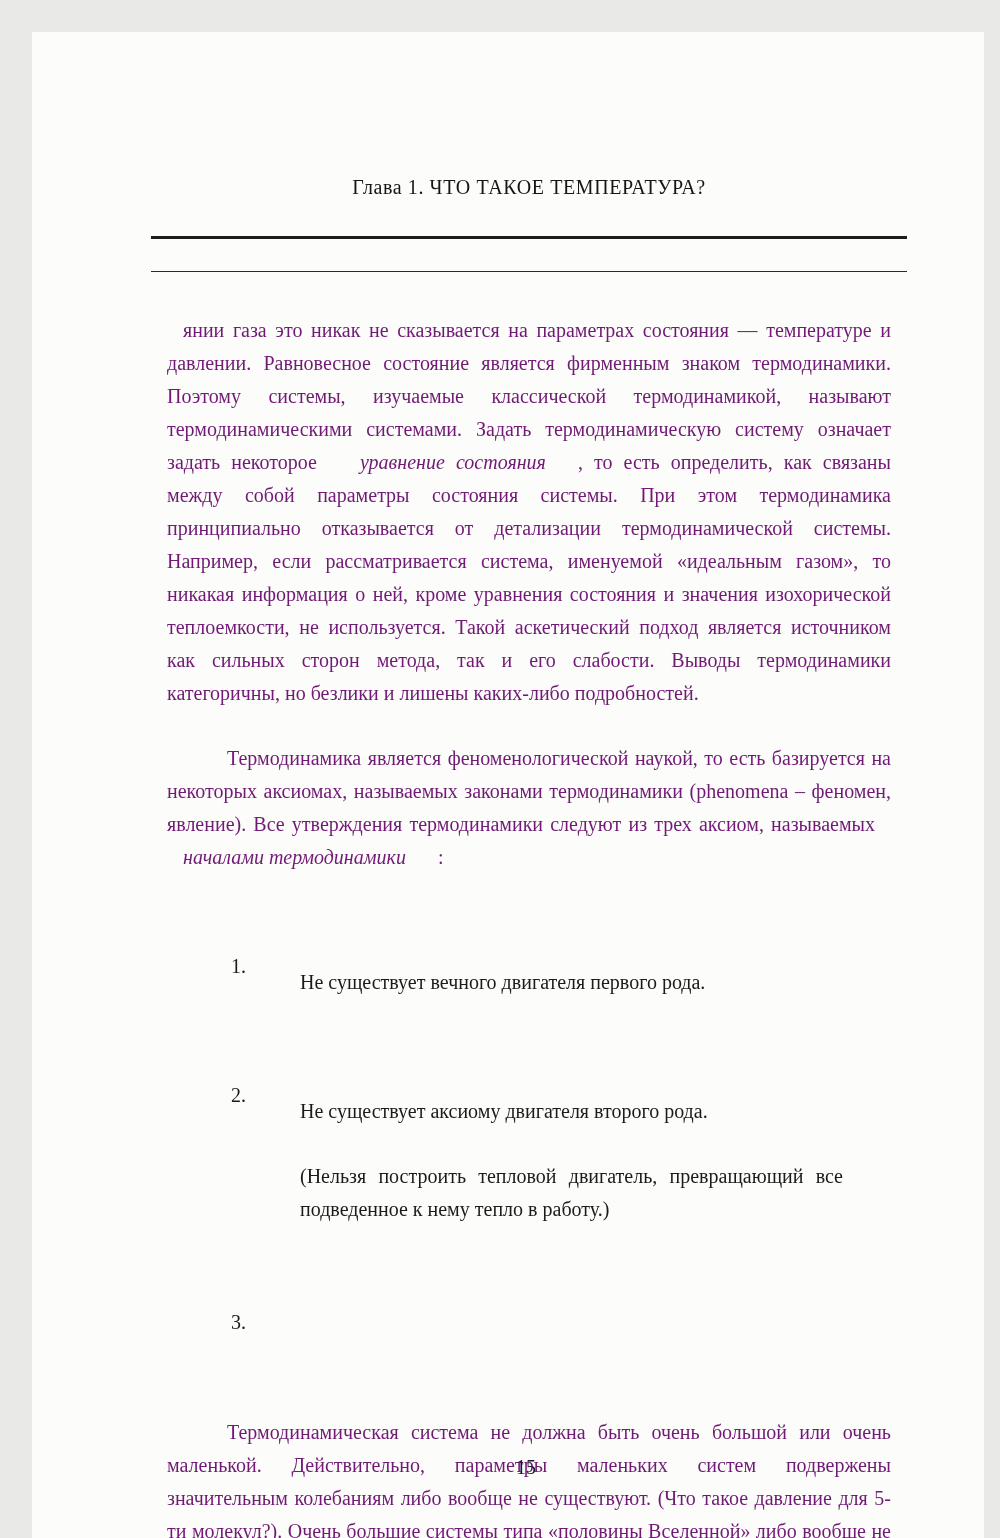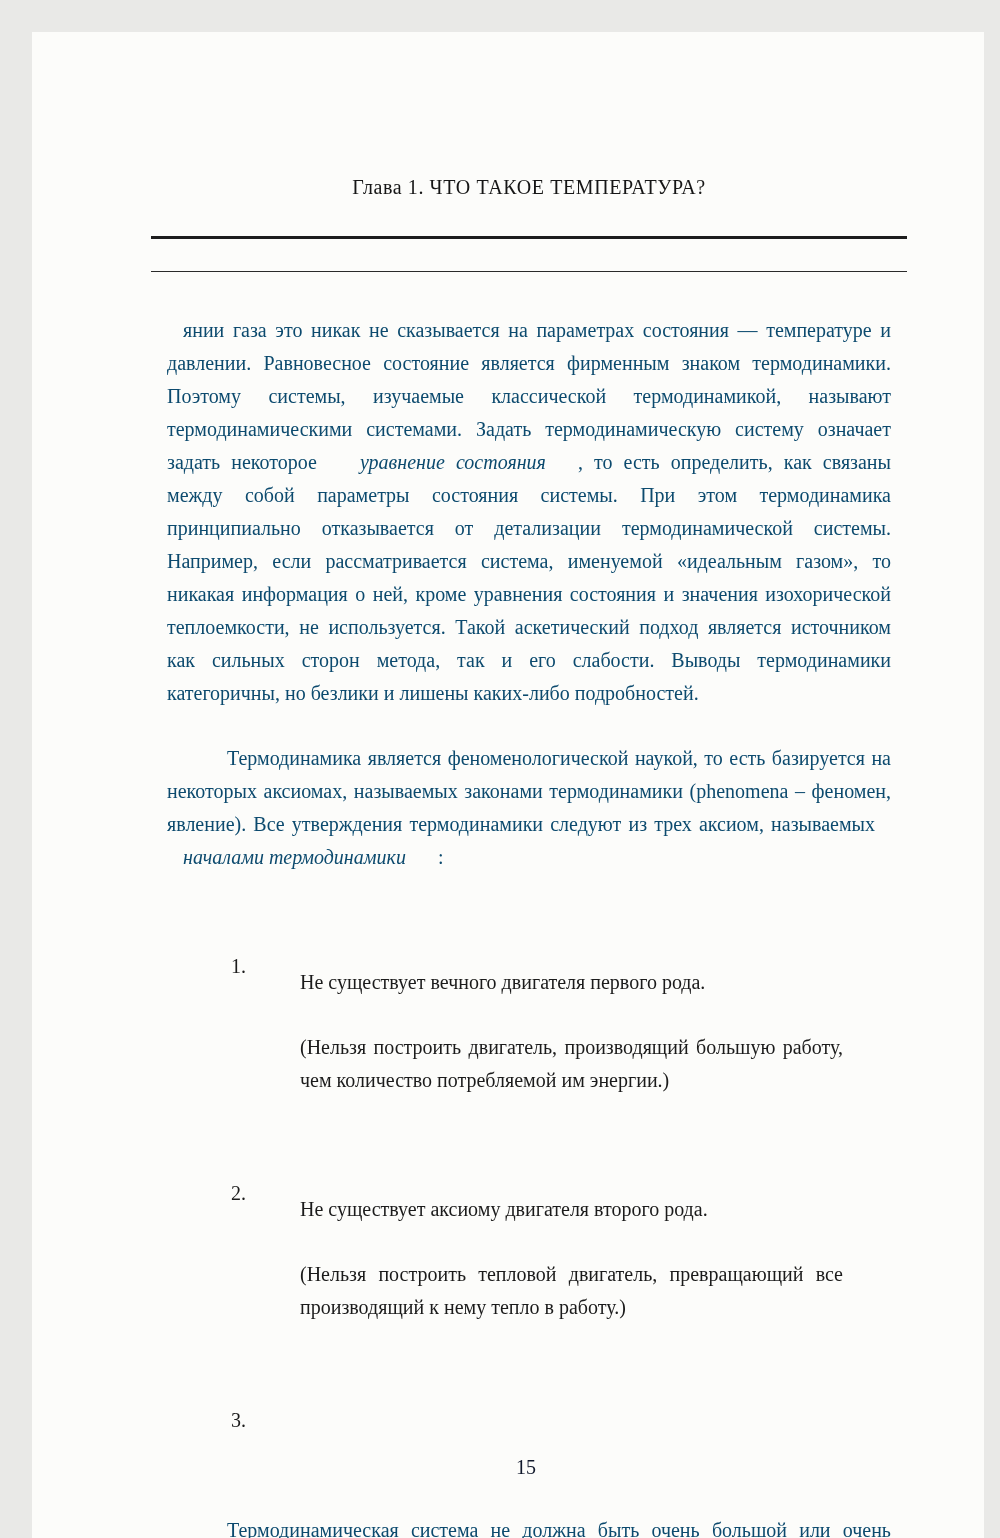--- a/index.html
+++ b/index.html
@@ -39,7 +39,7 @@
     font-size: 20px;
     line-height: 33px;
     text-align: justify;
-    color: #0c4a6e;
+    color: #701a75;
   }
   .para.indent { text-indent: 44px; }
   .it { font-style: italic; }

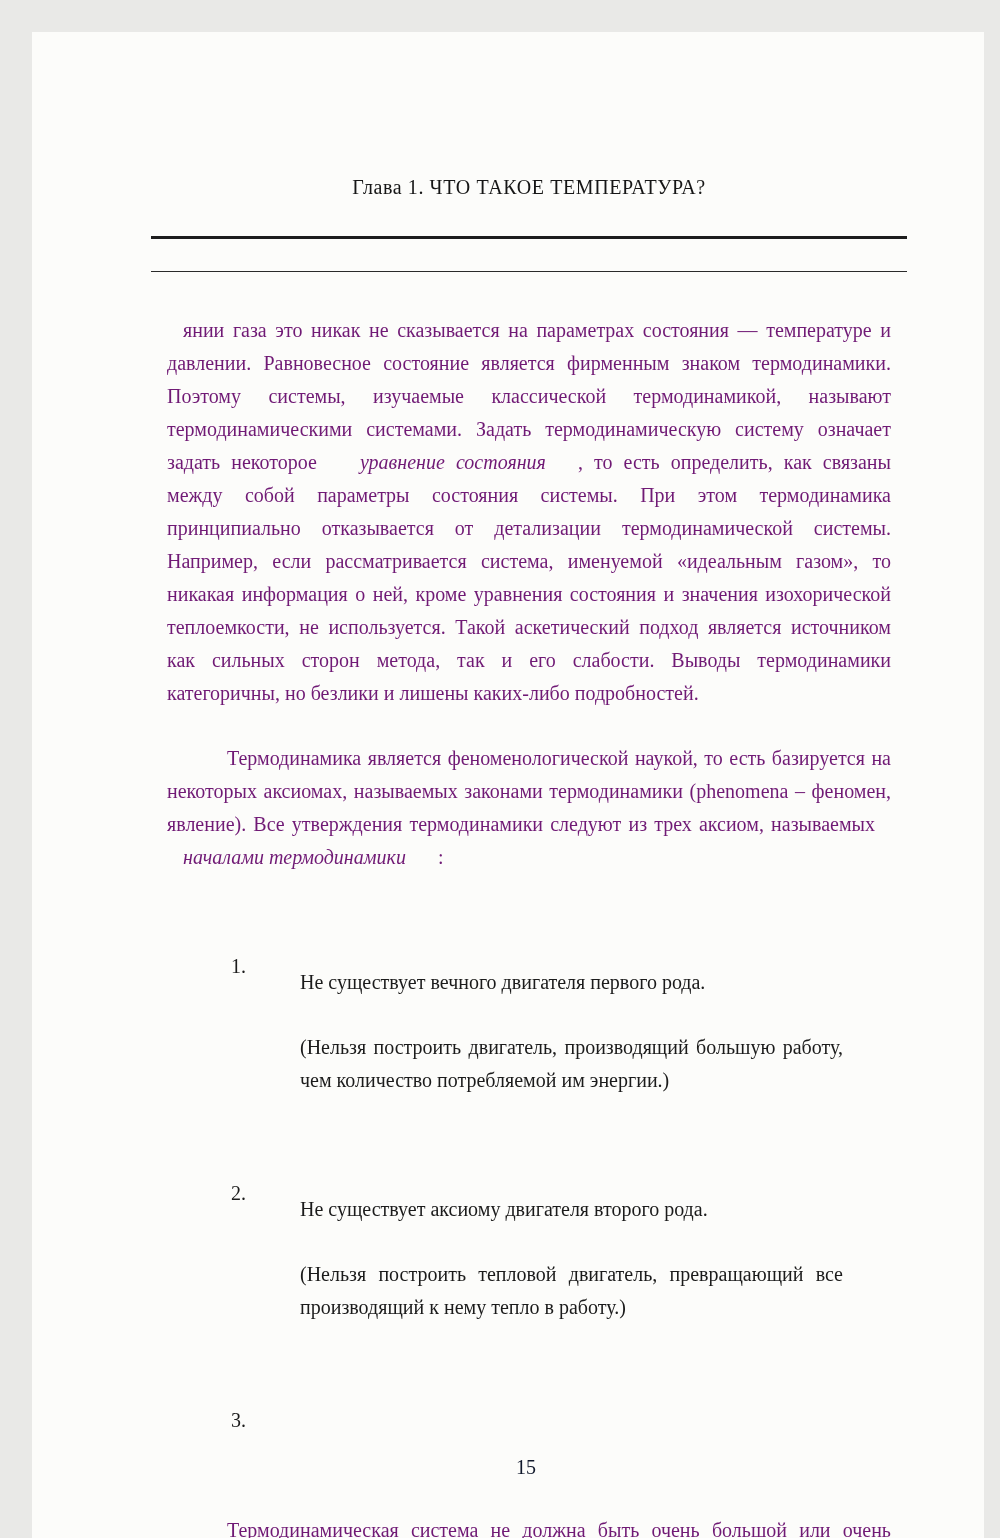--- a/index.html
+++ b/index.html
@@ -90,7 +90,6 @@
         <span class="num">1.</span>
         <div class="item-body">
           <div class="item-main">Не существует вечного двигателя первого рода.</div>
-          <div class="item-note">(Нельзя построить двигатель, производящий большую работу, чем количество потребляемой им энергии.)</div>
         </div>
       </div>
 

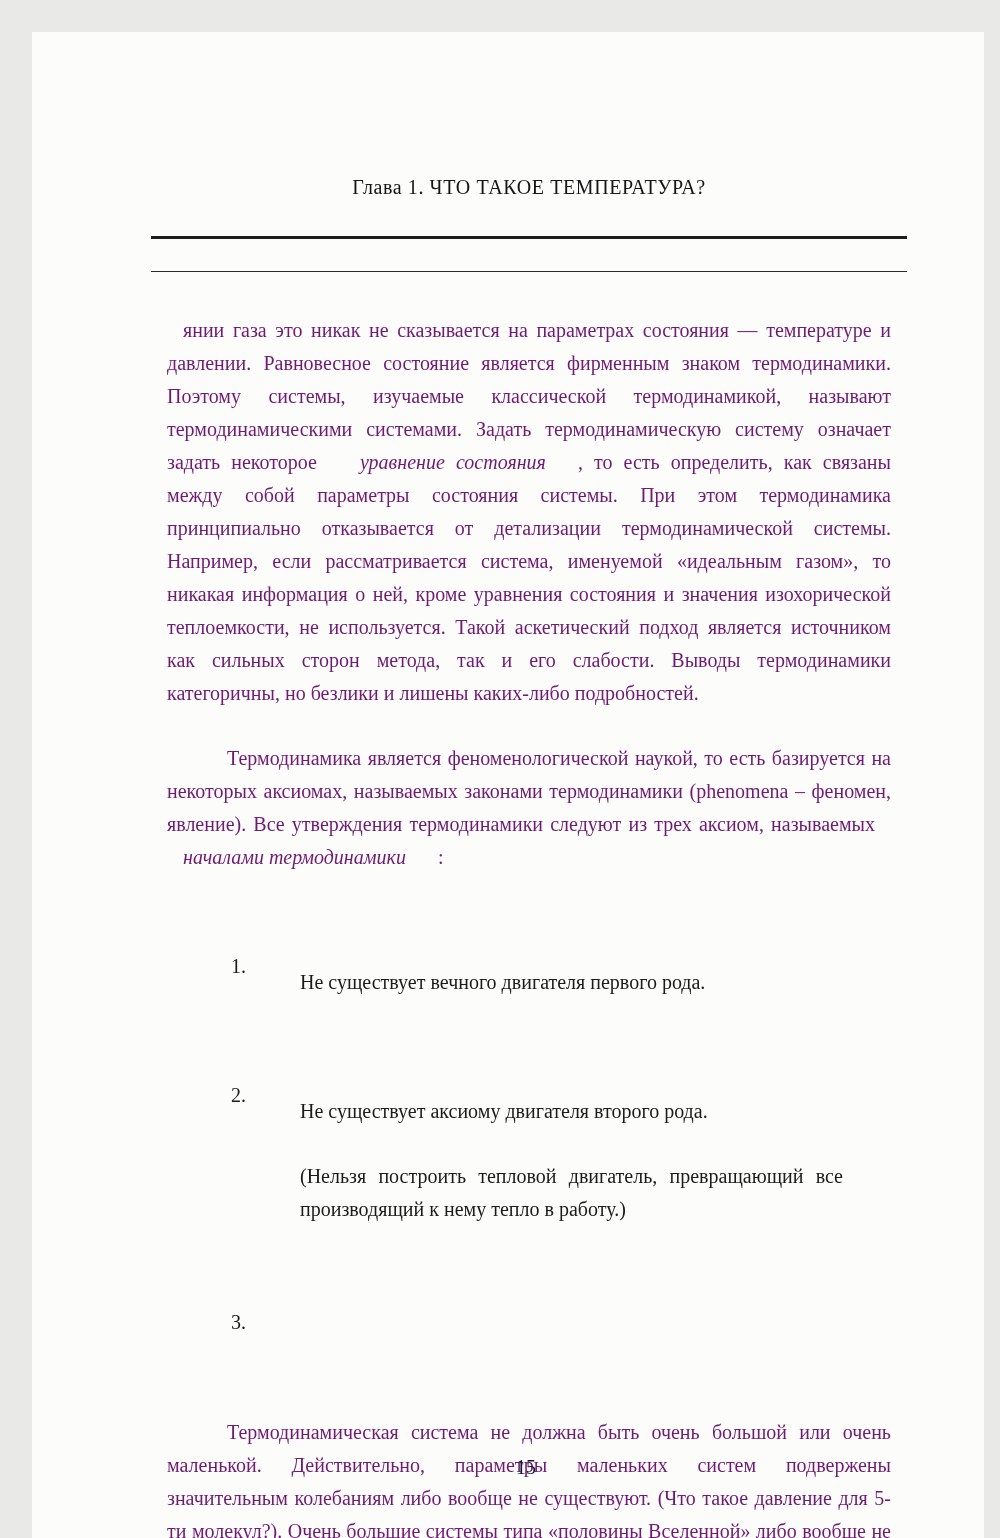--- a/index.html
+++ b/index.html
@@ -97,7 +97,7 @@
         <span class="num">2.</span>
         <div class="item-body">
           <div class="item-main">Не существует аксиому двигателя второго рода.</div>
-          <div class="item-note">(Нельзя построить тепловой двигатель, превращающий все производящий к нему тепло в работу.)</div>
+          <div class="item-note">(Нельзя построить тепловой двигатель, превращающий все подведенное к нему тепло в работу.)</div>
         </div>
       </div>
 

